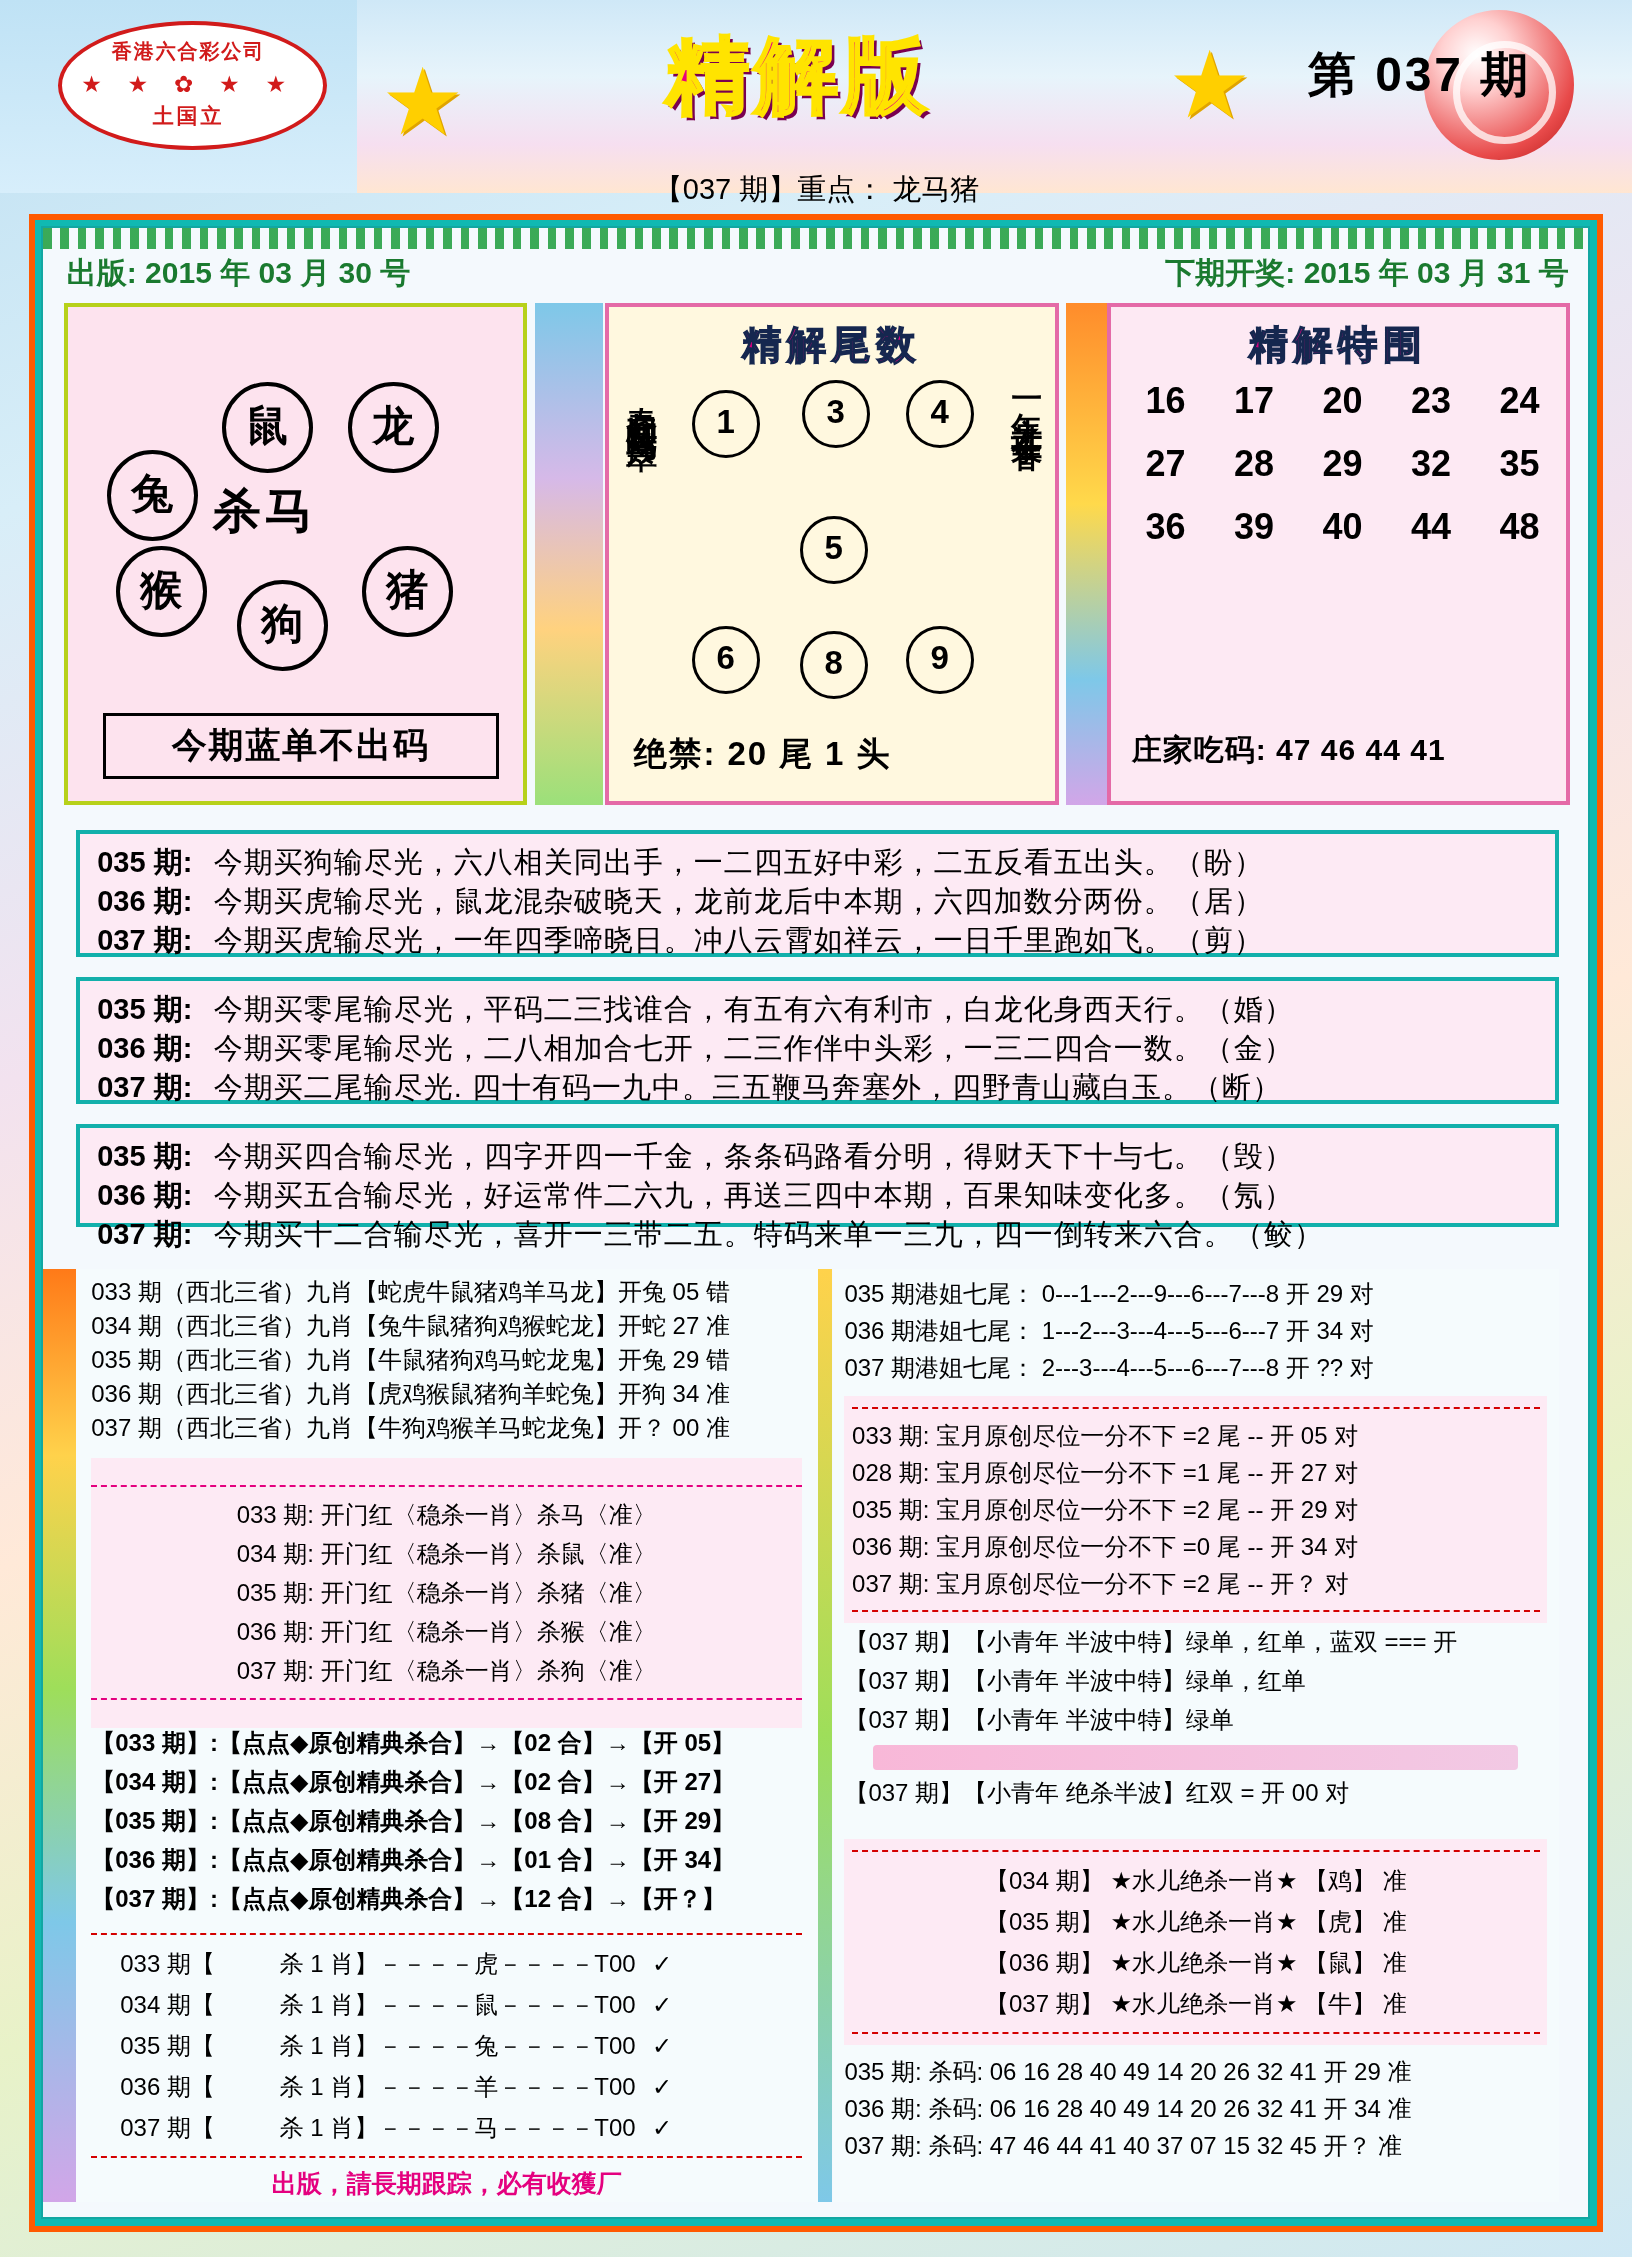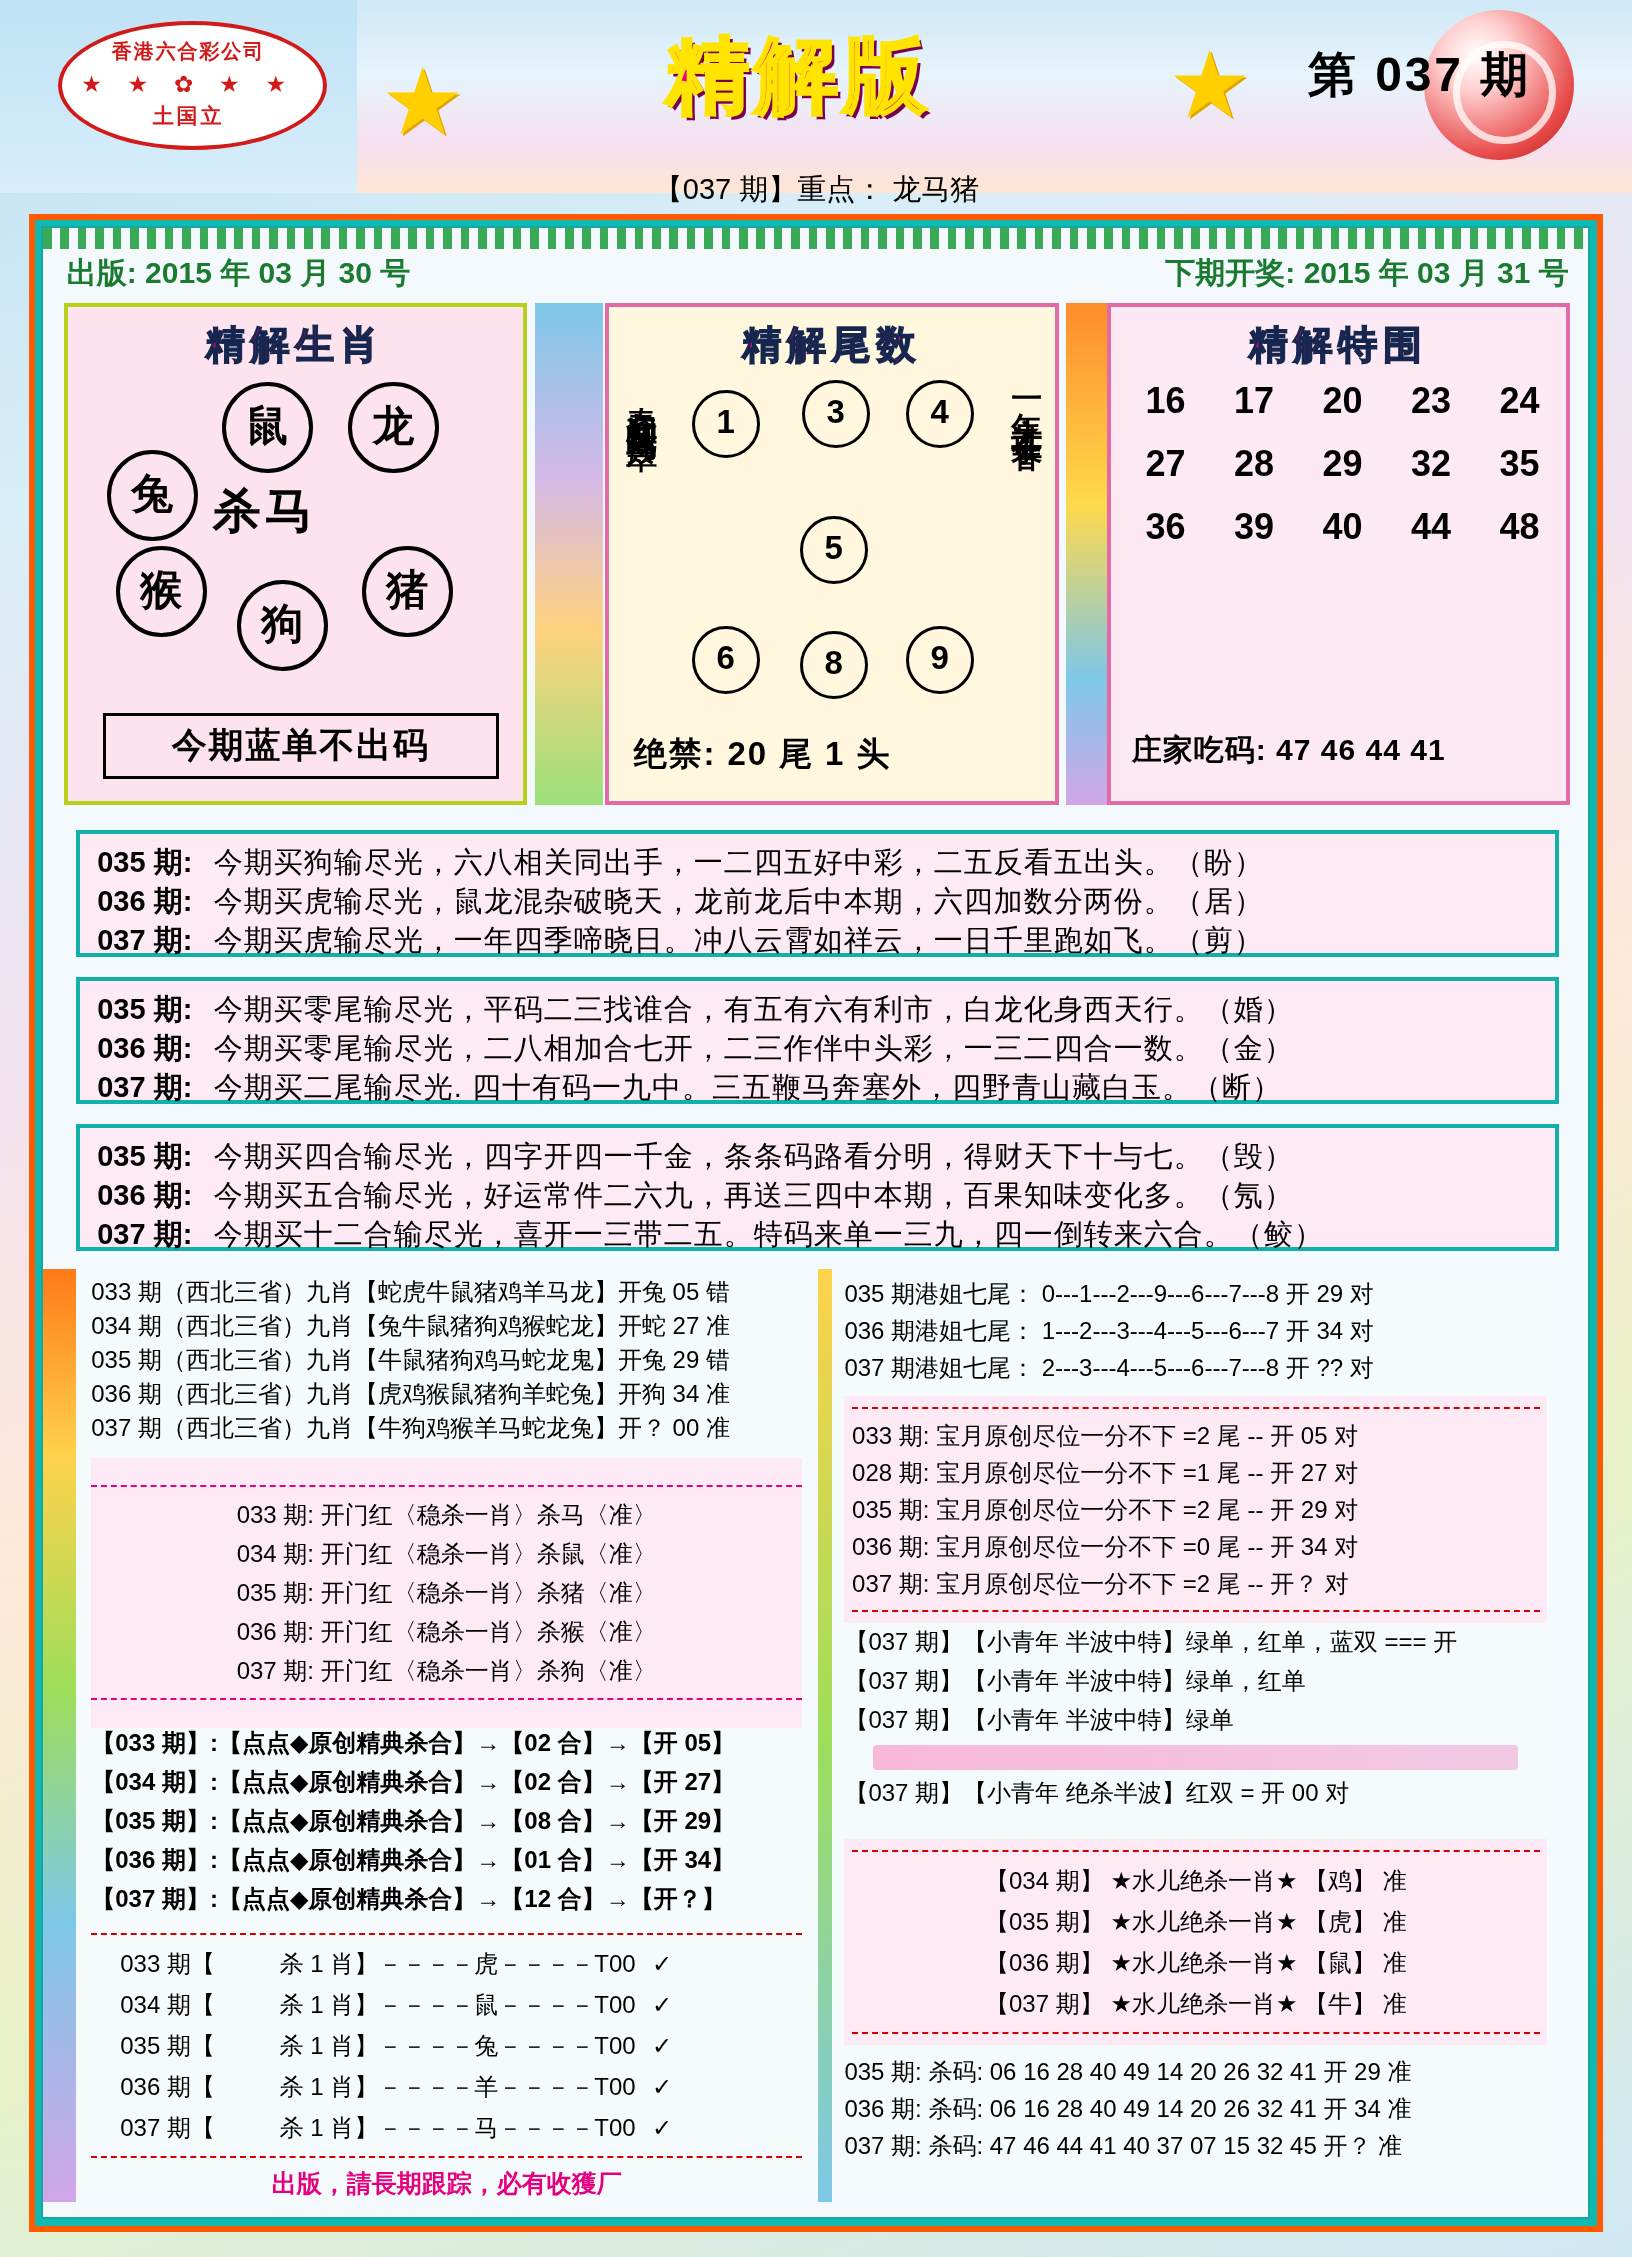--- a/index.html
+++ b/index.html
@@ -134,7 +134,6 @@
         <div class="stripe stripe2"></div>
 
         <div class="box box-zodiac">
-          <div class="box-title">精解生肖</div>
           <div class="zbub" style="left:154px;top:75px;">鼠</div>
           <div class="zbub" style="left:280px;top:75px;">龙</div>
           <div class="zbub" style="left:39px;top:143px;">兔</div>

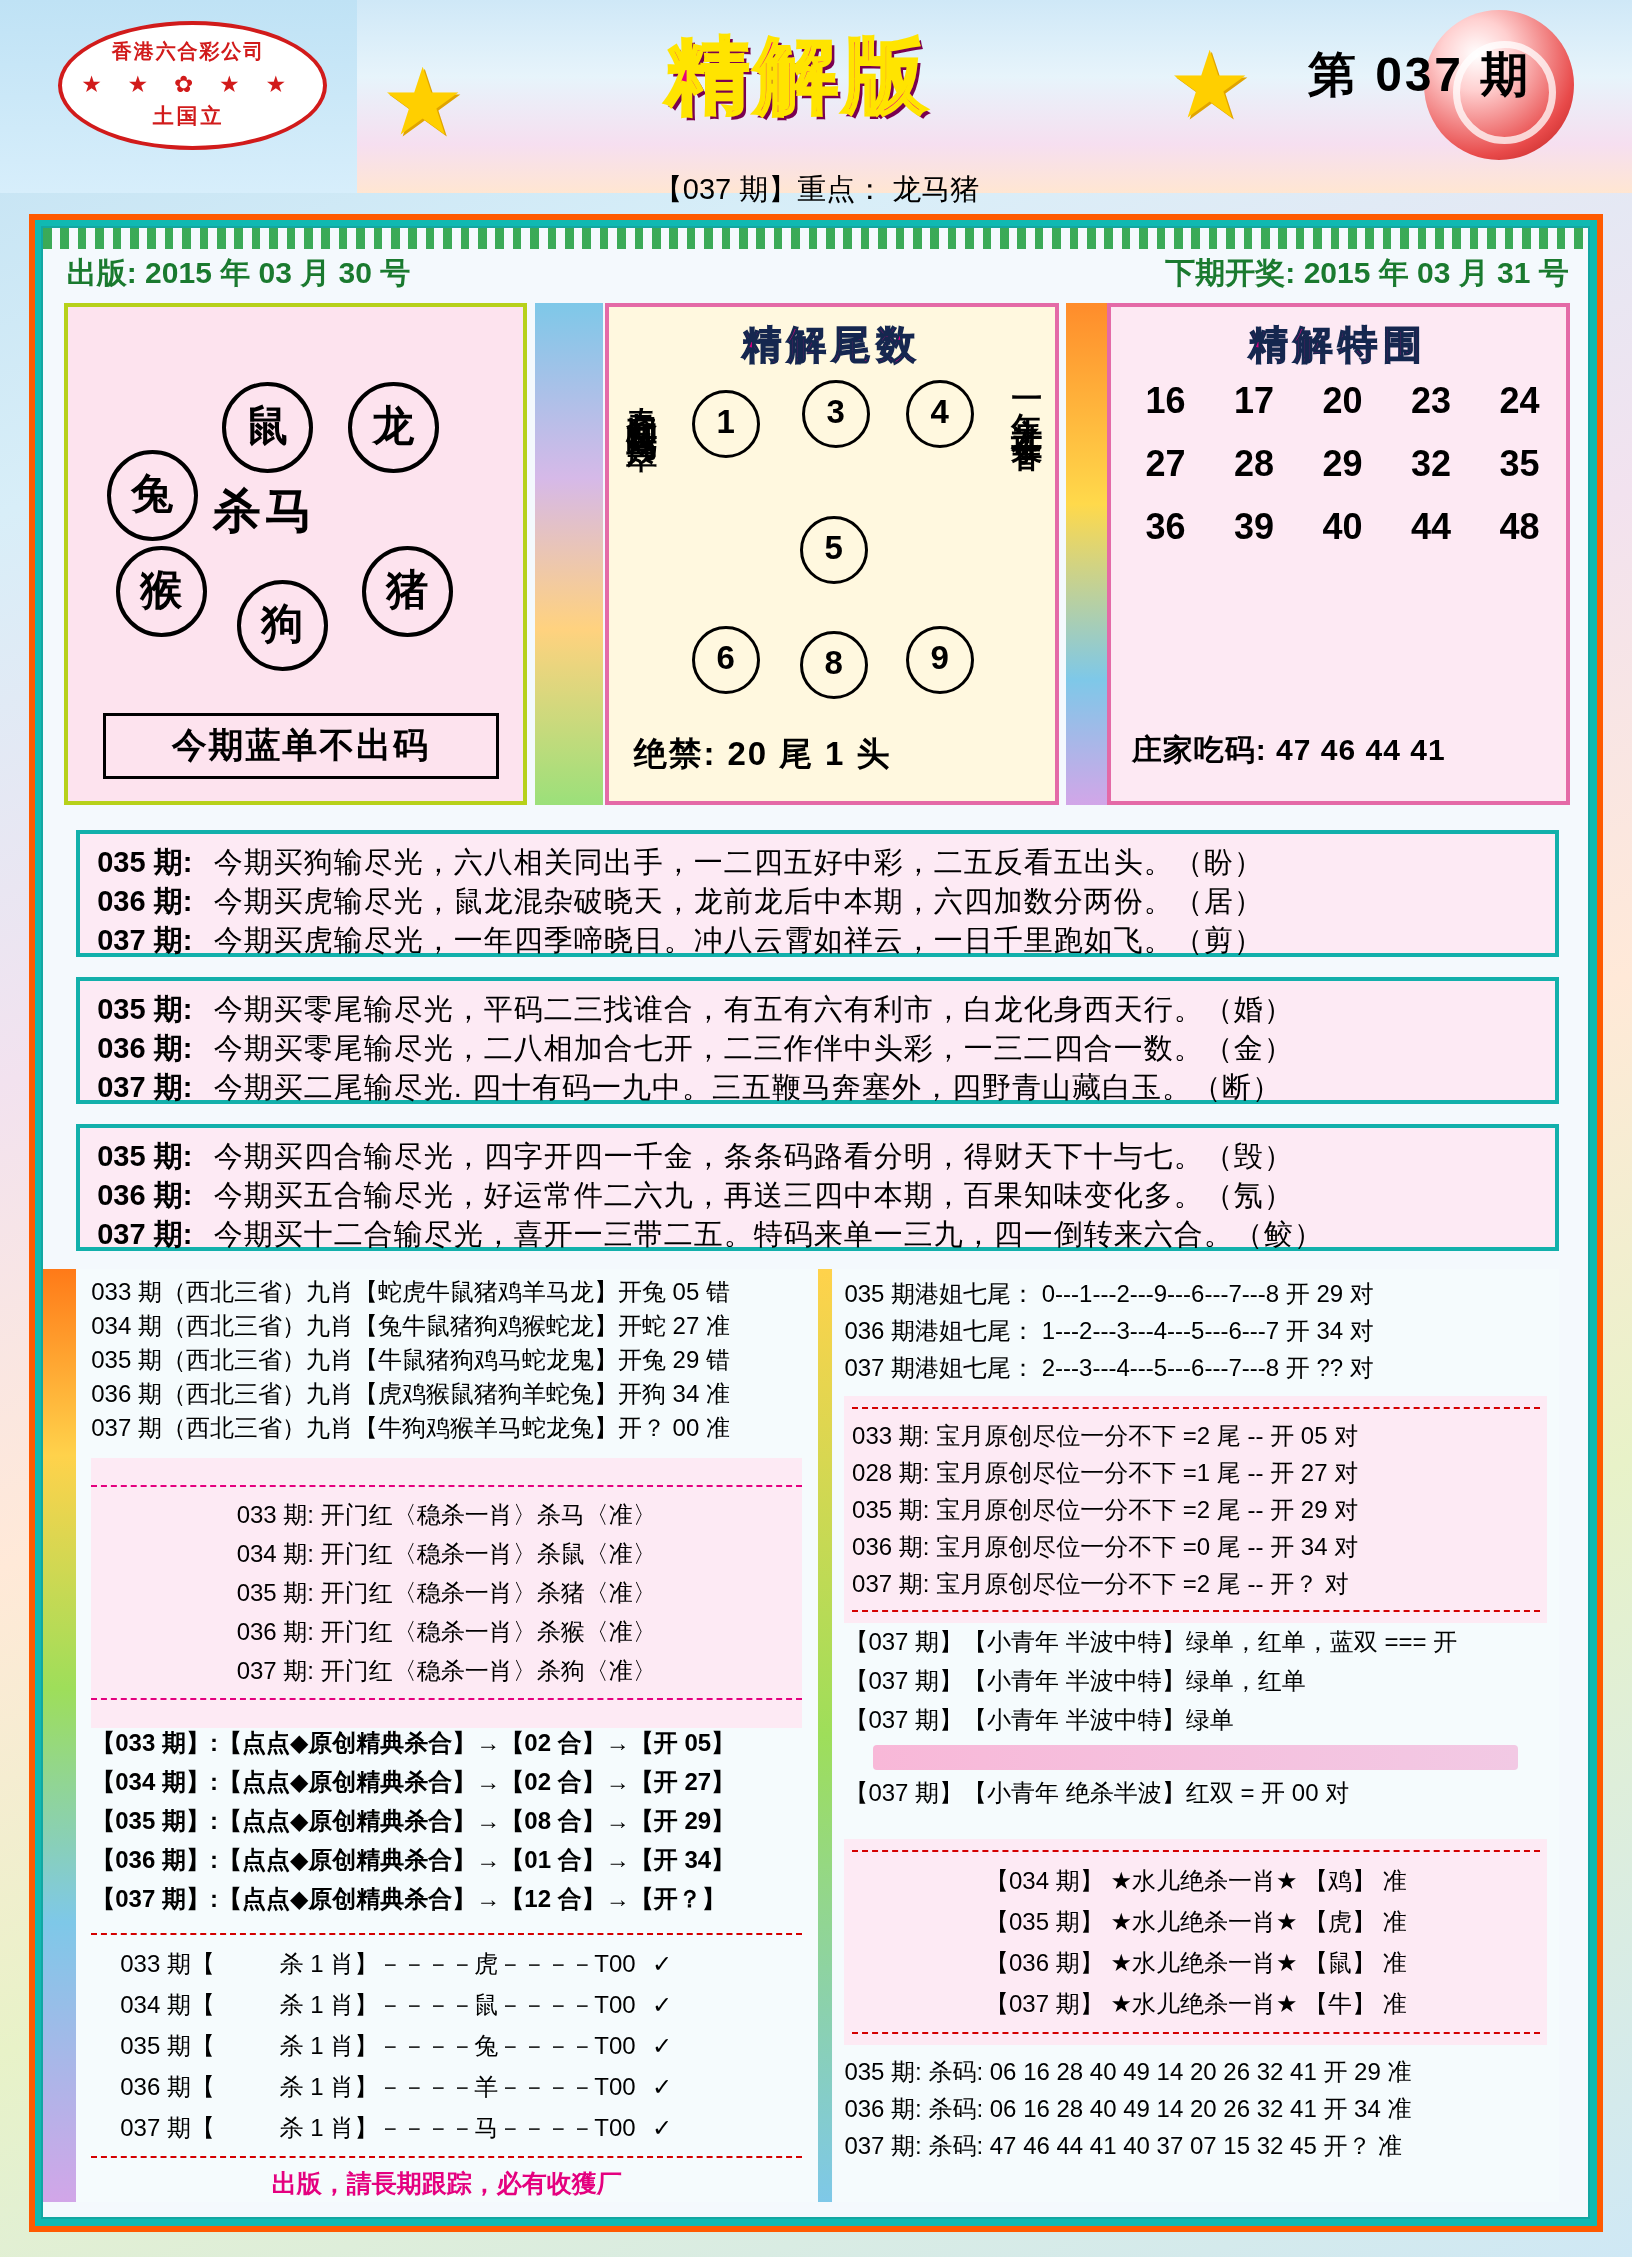--- a/index.html
+++ b/index.html
@@ -73,7 +73,7 @@
   .panel{position:absolute;left:33px;width:1483px;box-sizing:border-box;border:4.8px solid #12b0ab;background:#fdeaf4;padding:9.7px 17.4px;}
   .panel.p1{top:602px;height:127px;}
   .panel.p2{top:749px;height:127px;background:#fdeaf4;border-color:#12b0ab;}
-  .panel.p3{top:896px;height:127px;background:#fdeaf4;border-color:#12b0ab;}
+  .panel.p3{top:896px;height:103px;background:#fdeaf4;border-color:#12b0ab;}
   .pline{font-size:29px;color:#000;line-height:39px;white-space:nowrap;}
   .pline .per{font-weight:bold;}
   .pline .body{margin-left:13.5px;letter-spacing:1px;}

